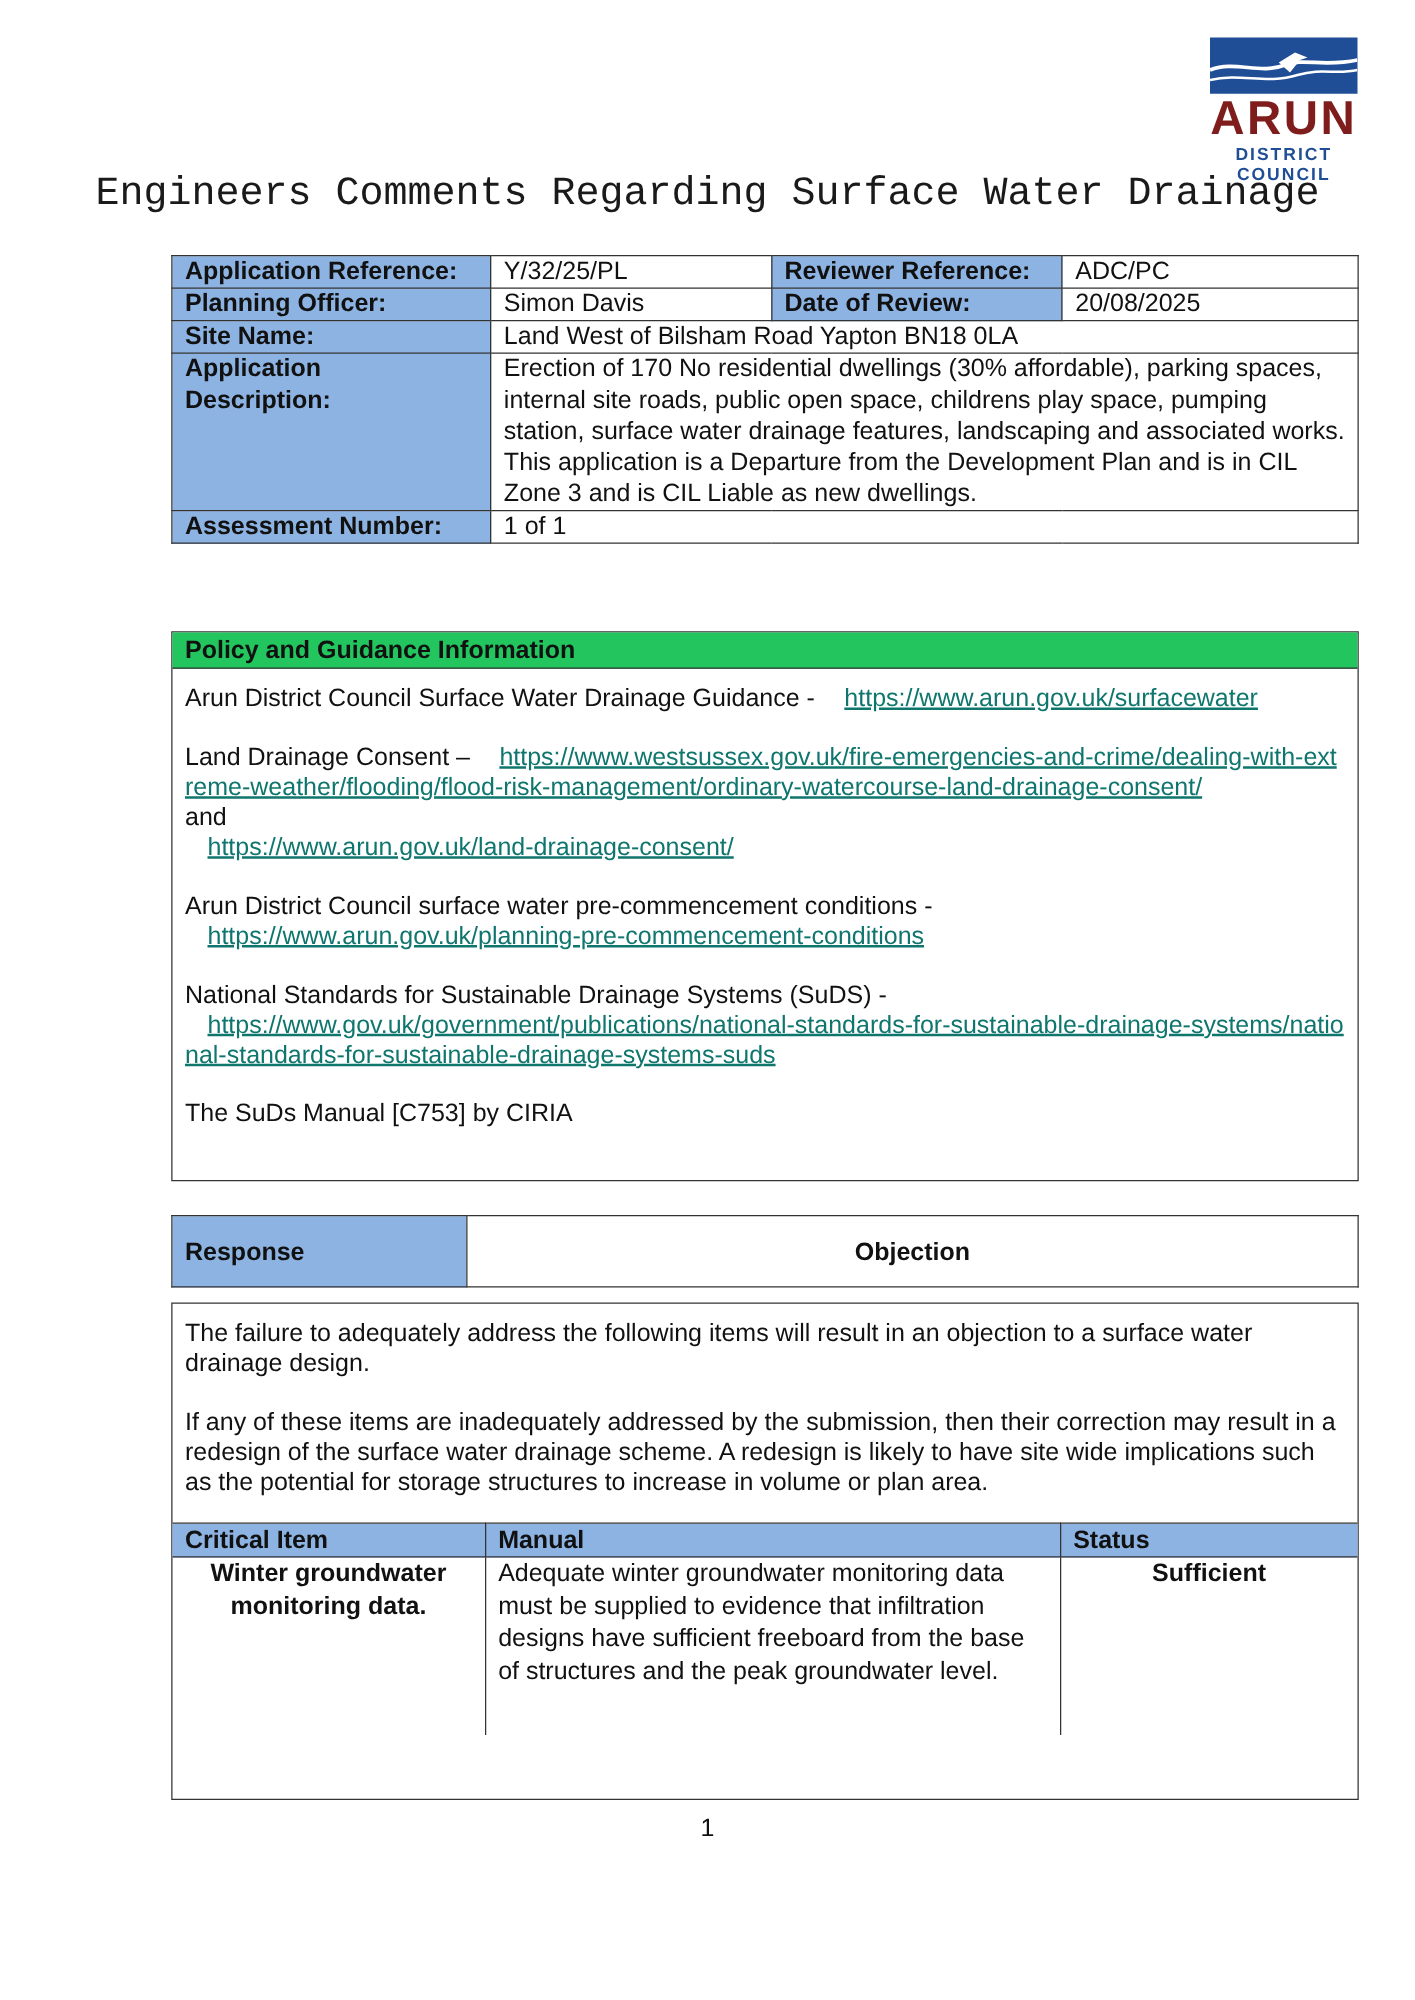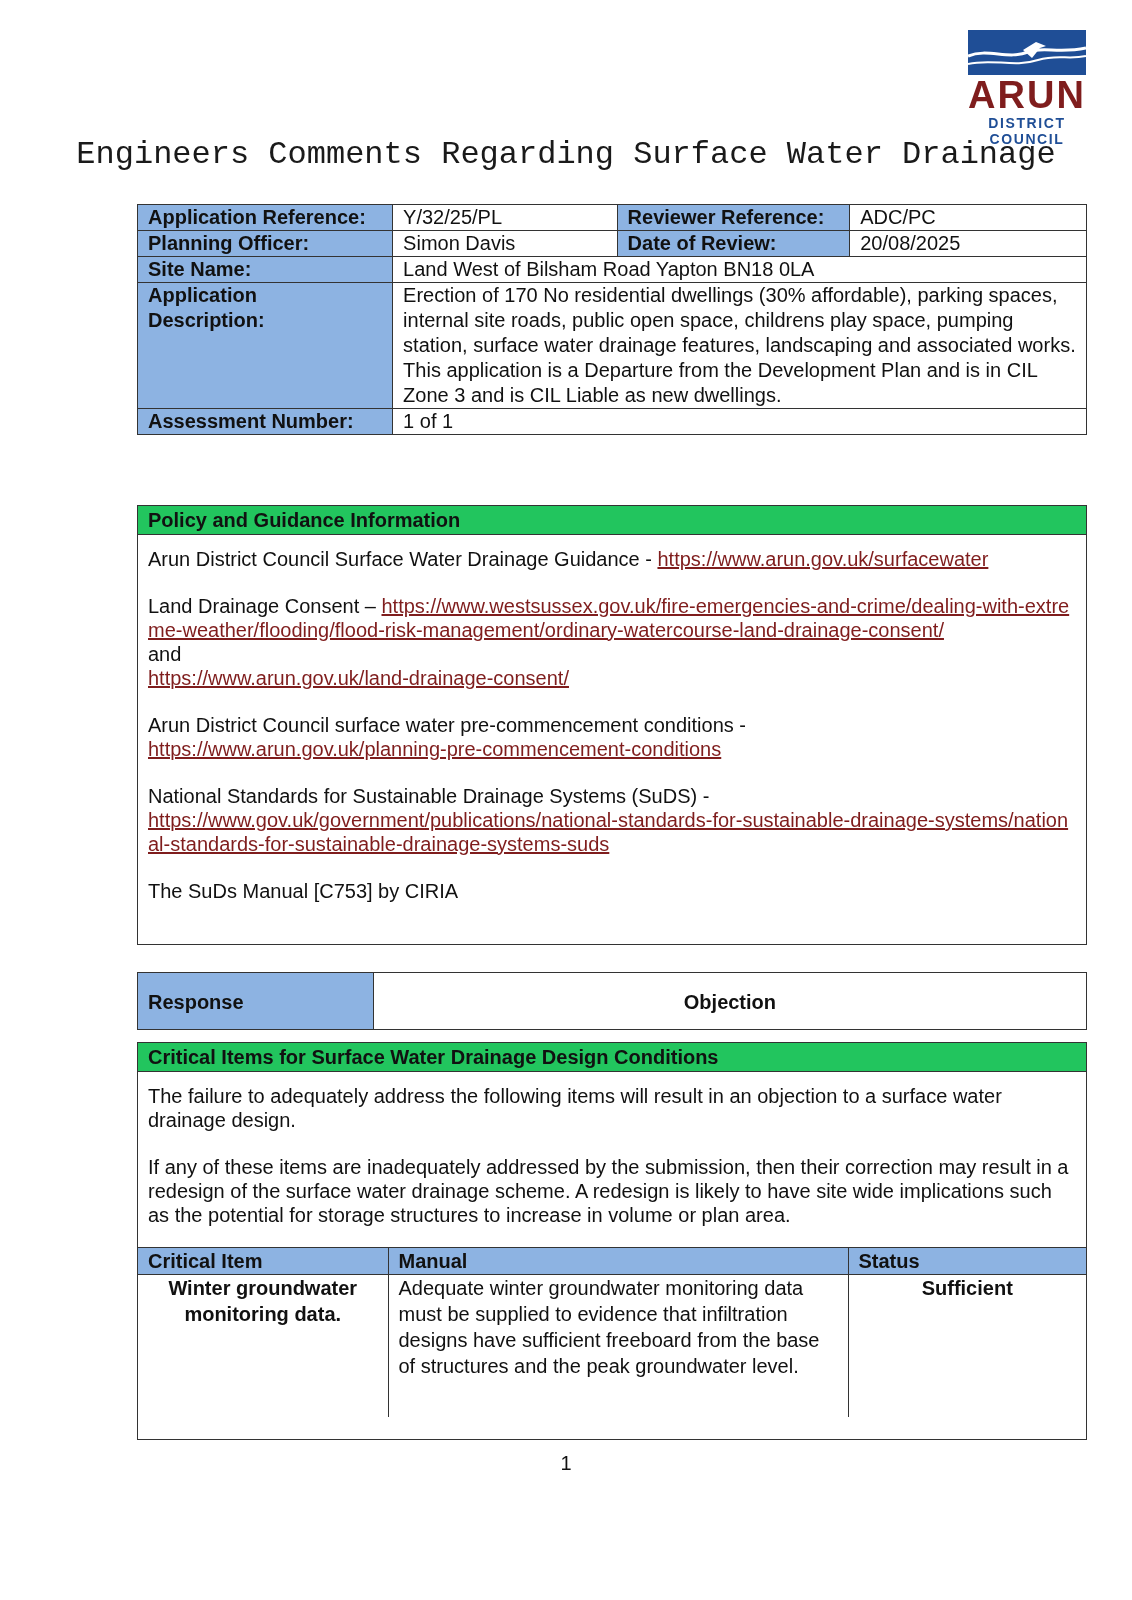--- a/index.html
+++ b/index.html
@@ -19,7 +19,7 @@
   .box-head { background: #22c55e; font-weight: bold; font-size: 20px; padding: 2px 10px; border-bottom: 1px solid #333; line-height: 24px; }
   .box-body { padding: 12px 10px 10px 10px; font-size: 20px; line-height: 24px; }
   .box-body p { margin: 0 0 23px 0; }
-  a { color: #7f1d1d; text-decoration: underline; }
+  a { color: #0f766e; text-decoration: underline; margin-left: 18px; }
   #policy { top: 505px; height: 438px; }
   #response { top: 972px; }
   #response td { height: 40px; padding-top: 16px; }

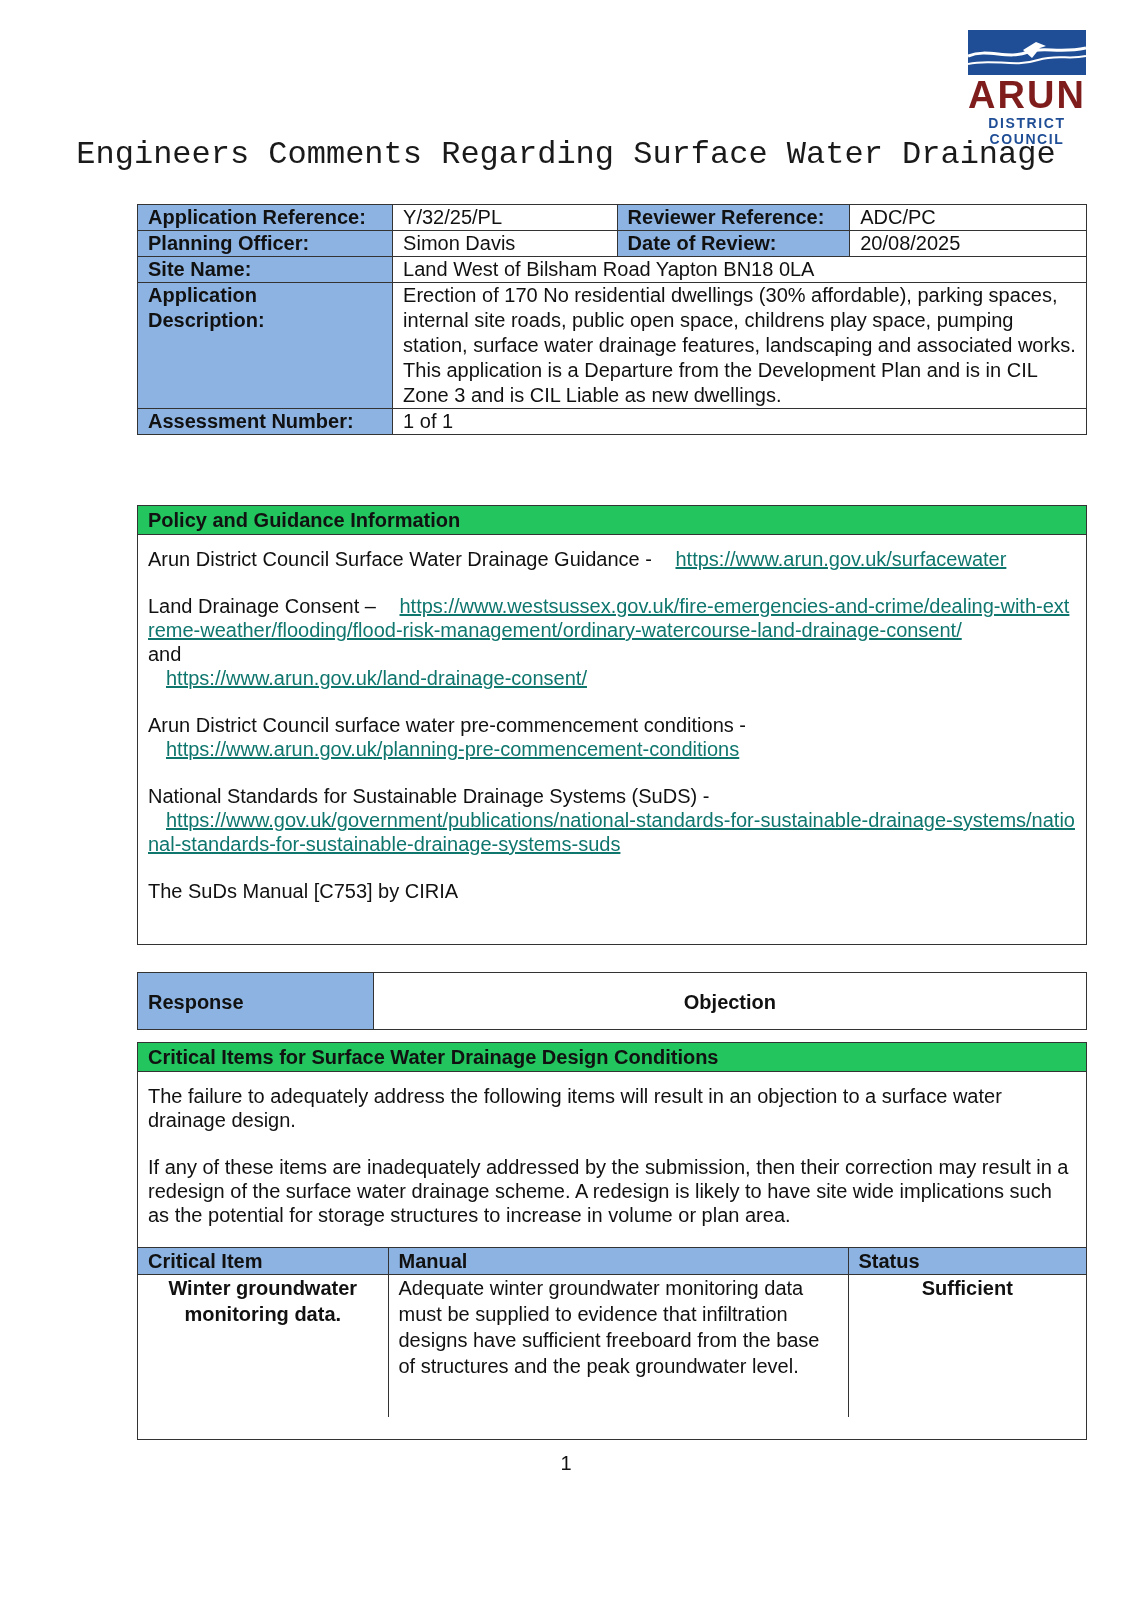--- a/index.html
+++ b/index.html
@@ -121,7 +121,6 @@
   </table>
 
 <div class="box" id="critical">
-  <div class="box-head">Critical Items for Surface Water Drainage Design Conditions</div>
   <div class="box-body" style="padding-bottom:20px">
     <p>The failure to adequately address the following items will result in an objection to a surface water drainage design.</p>
     <p style="margin-bottom:0">If any of these items are inadequately addressed by the submission, then their correction may result in a redesign of the surface water drainage scheme.  A redesign is likely to have site wide implications such as the potential for storage structures to increase in volume or plan area.</p>

